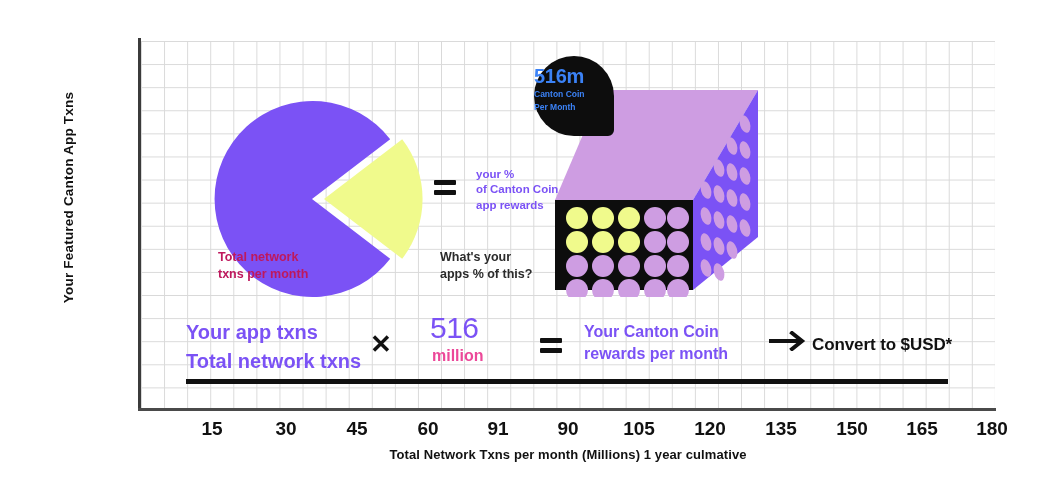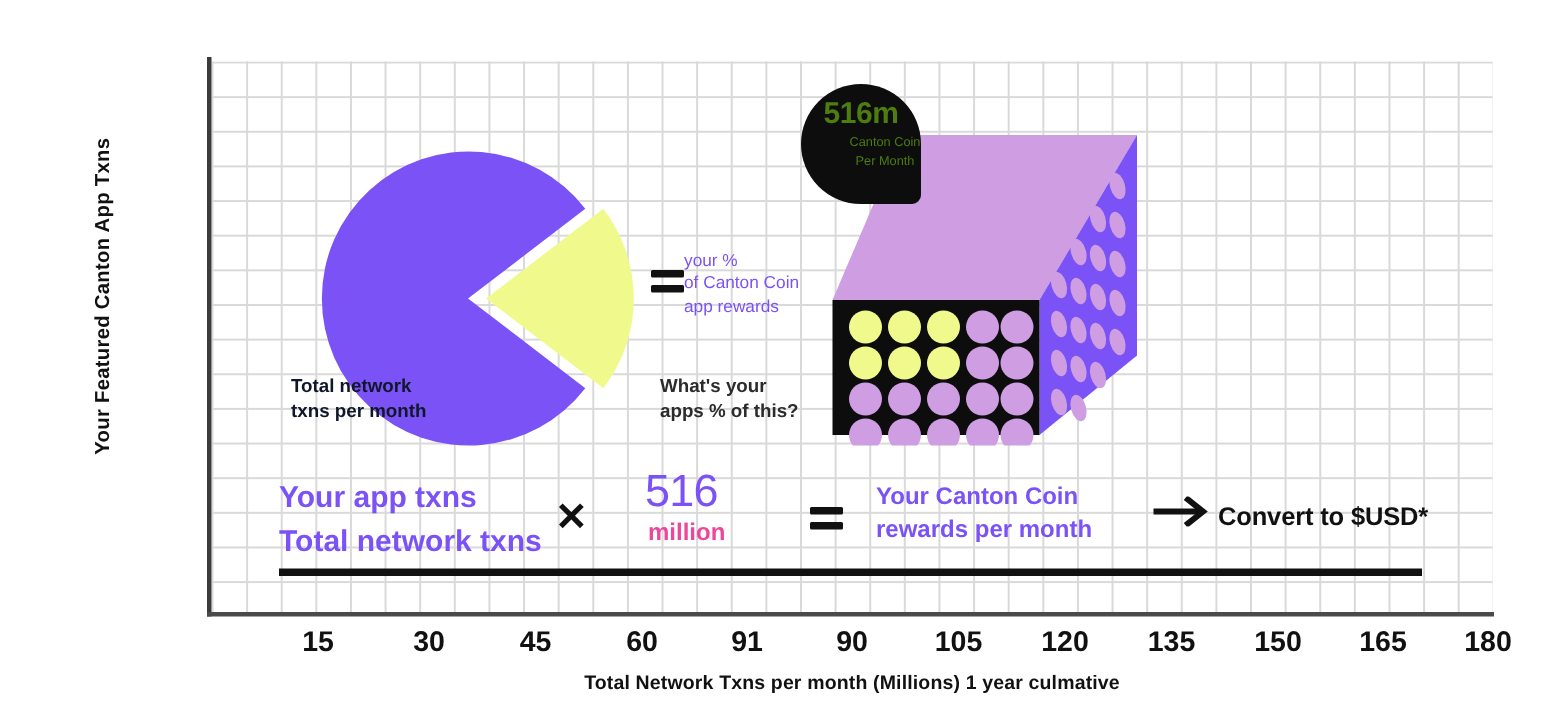--- a/index.html
+++ b/index.html
@@ -106,8 +106,7 @@
     width: 80px; height: 80px;
     border-radius: 50% 50% 6px 50%;
     background: #0d0d0d;
-    color: #4d7c0f;
-    text-align: center;
+    color: #3b82f6;
     z-index: 5;
     padding-top: 10px;
     box-sizing: border-box;

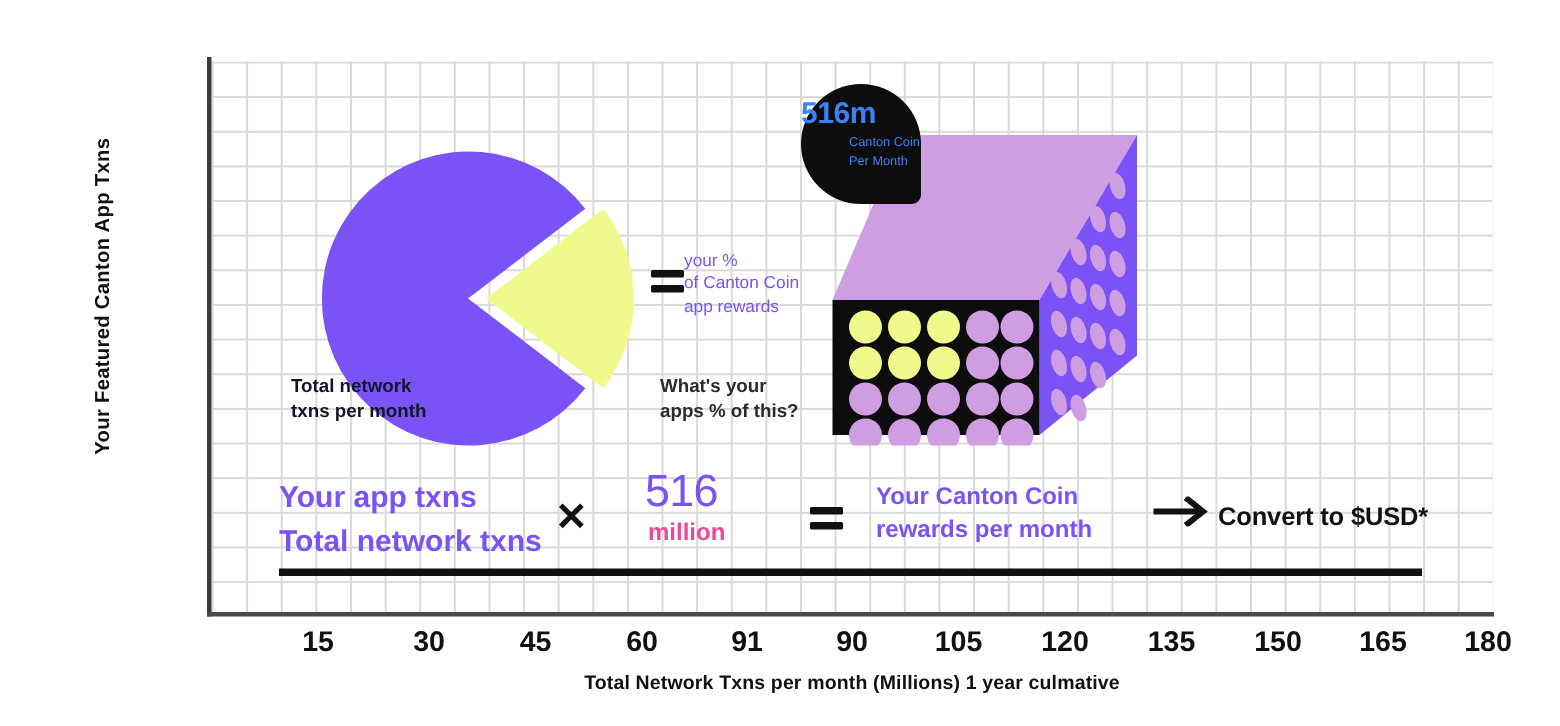--- a/index.html
+++ b/index.html
@@ -112,7 +112,7 @@
     box-sizing: border-box;
   }
   .badge .big { font-size: 20px; font-weight: bold; line-height: 1.05; letter-spacing: -.3px; }
-  .badge .sm  { font-size: 8.5px; font-weight: normal; line-height: 1.25; margin-top: 2px; padding-left: 32px; }
+  .badge .sm  { font-size: 8.5px; font-weight: bold; line-height: 1.25; margin-top: 2px; }
 
   
   .formula-frac {

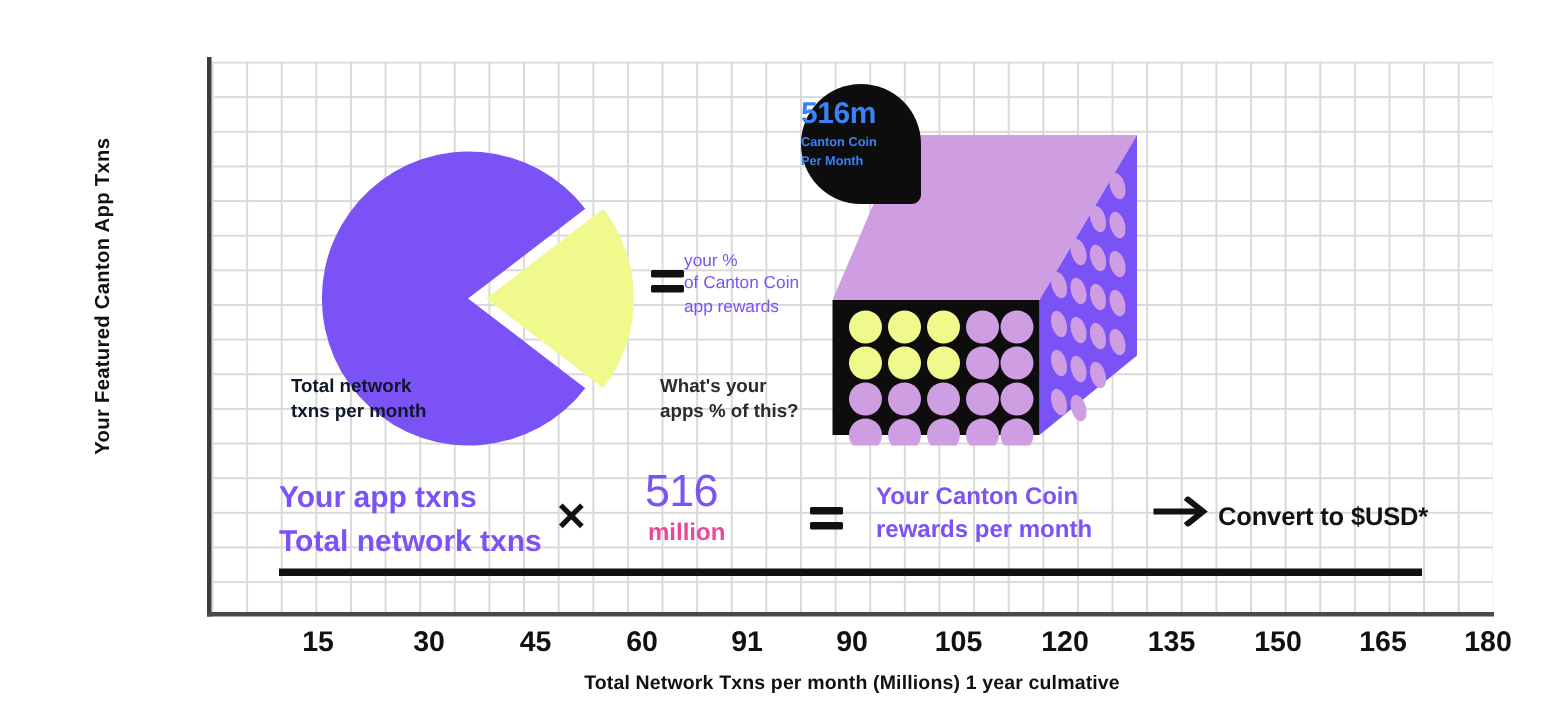--- a/index.html
+++ b/index.html
@@ -92,10 +92,11 @@
   .purple-note {
     position: absolute;
     font-size: 11.5px;
-    font-weight: normal;
+    font-weight: bold;
     color: #7B52F5;
     line-height: 1.33;
     white-space: pre-line;
+    margin-left: 20px;
   }
 
   

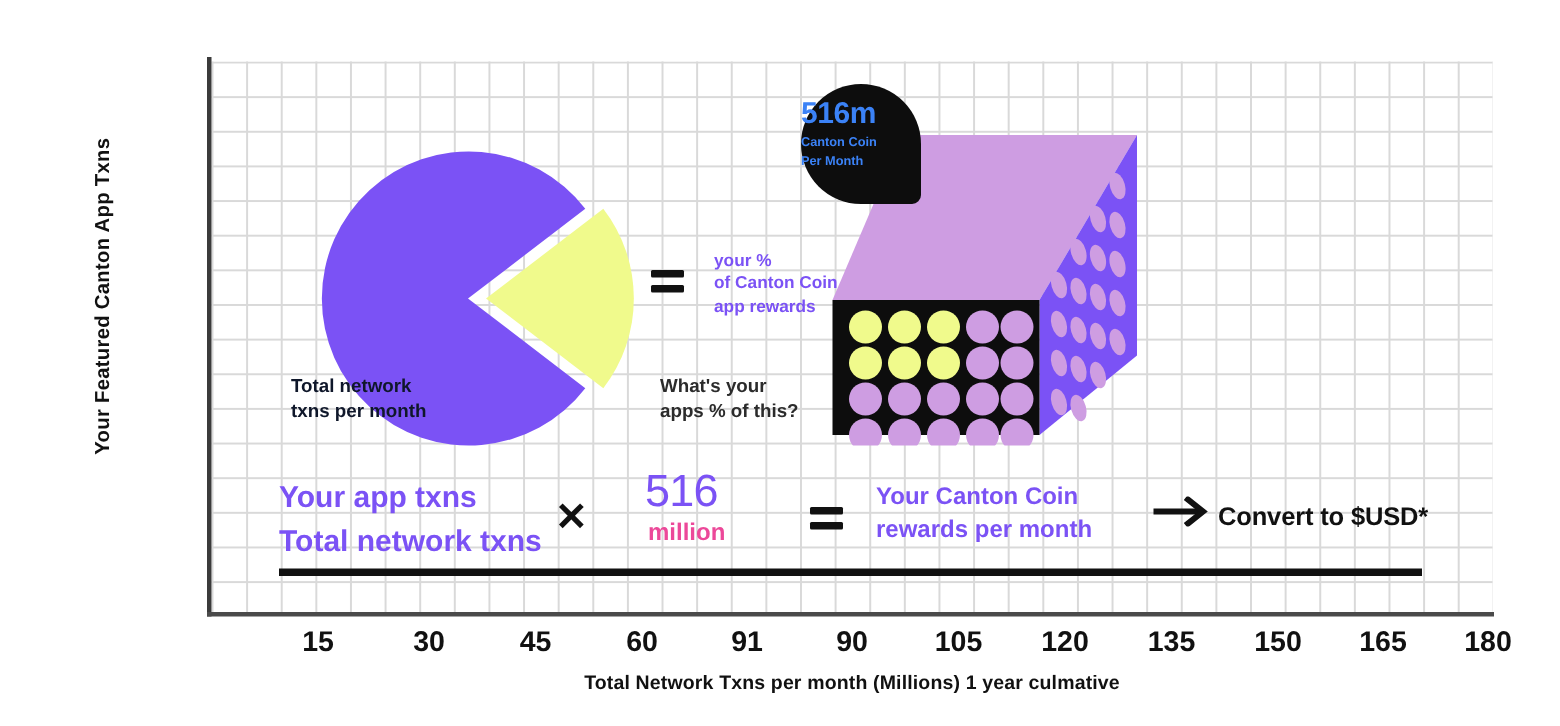--- a/index.html
+++ b/index.html
@@ -81,7 +81,7 @@
     line-height: 1.35;
     white-space: pre-line;
   }
-  #pie-label-main { left: 4px; top: 175px; width: 125px; color: #0f172a; }
+  #pie-label-main { left: 28px; top: 175px; width: 125px; color: #be185d; }
   #pie-label-slice { left: 250px; top: 175px; width: 120px; color: #2b2b2b; }
 
   

